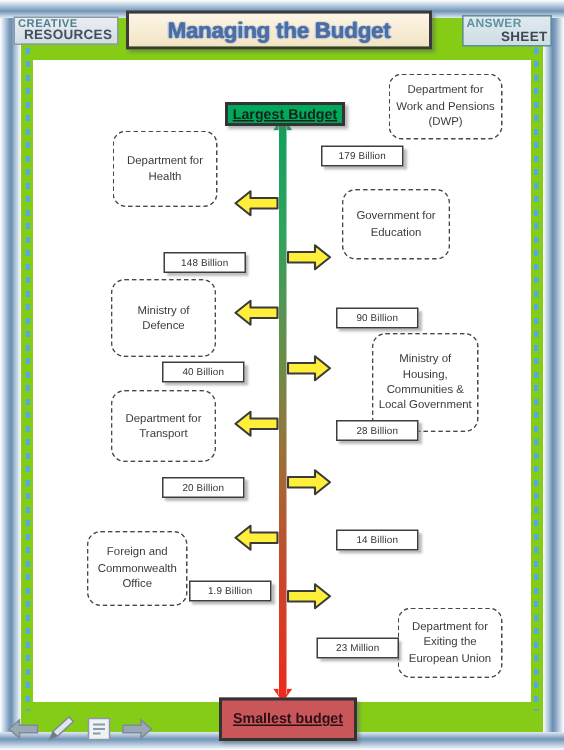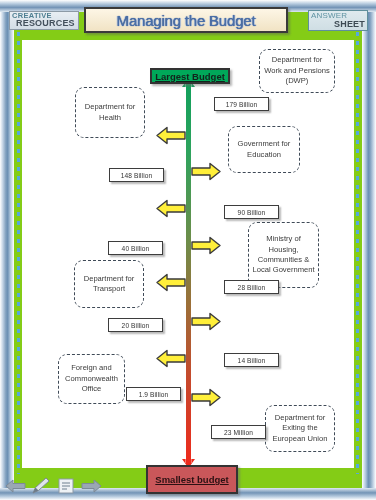--- a/index.html
+++ b/index.html
@@ -90,7 +90,7 @@
     display: flex; align-items: center; justify-content: center;
   }
   #title-text {
-    font-size: 15px; font-weight: normal; color: #4a6fa8;
+    font-size: 15px; font-weight: bold; color: #4a6fa8;
     letter-spacing: -.2px;
     text-shadow: 0 0 1px #1f3d6b, 1px 0 0 #cfd9ea, -1px 0 0 #cfd9ea;
   }

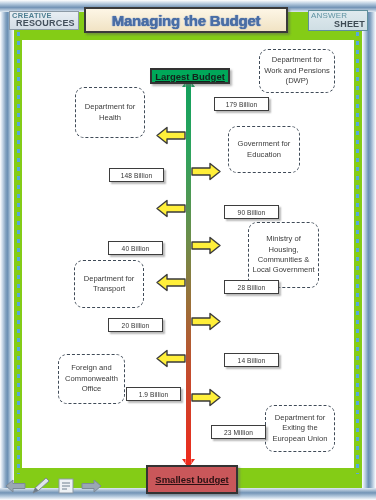--- a/index.html
+++ b/index.html
@@ -103,7 +103,7 @@
   }
   #answer-line1 {
     position: absolute; left: 2px; top: 0px;
-    font-size: 8px; color: #5f93a2; letter-spacing: .2px;
+    font-size: 8px; color: #5f93a2; letter-spacing: .2px; font-weight: bold;
   }
   #answer-line2 {
     position: absolute; right: 2px; top: 8px;

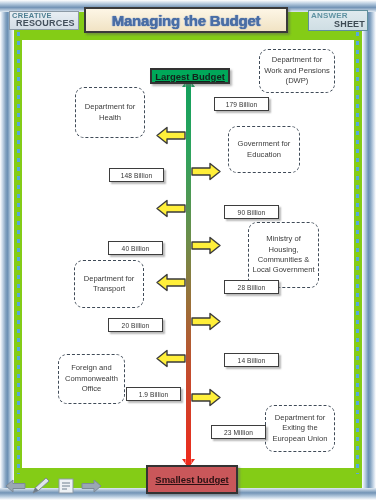--- a/index.html
+++ b/index.html
@@ -268,6 +268,7 @@
   <div class="dept" style="left:75px;  top:87px;  width:70px; height:51px;">Department for Health</div>
   <div class="dept" style="left:259px; top:49px;  width:76px; height:44px;">Department for Work and Pensions (DWP)</div>
   <div class="dept" style="left:228px; top:126px; width:72px; height:47px;">Government for Education</div>
+  <div class="dept" style="left:74px;  top:186px; width:70px; height:52px;">Ministry of Defence</div>
   <div class="dept" style="left:248px; top:222px; width:71px; height:66px;">Ministry of Housing, Communities &amp; Local Government</div>
   <div class="dept" style="left:74px;  top:260px; width:70px; height:48px;">Department for Transport</div>
   <div class="dept" style="left:58px;  top:354px; width:67px; height:50px;">Foreign and Commonwealth Office</div>

